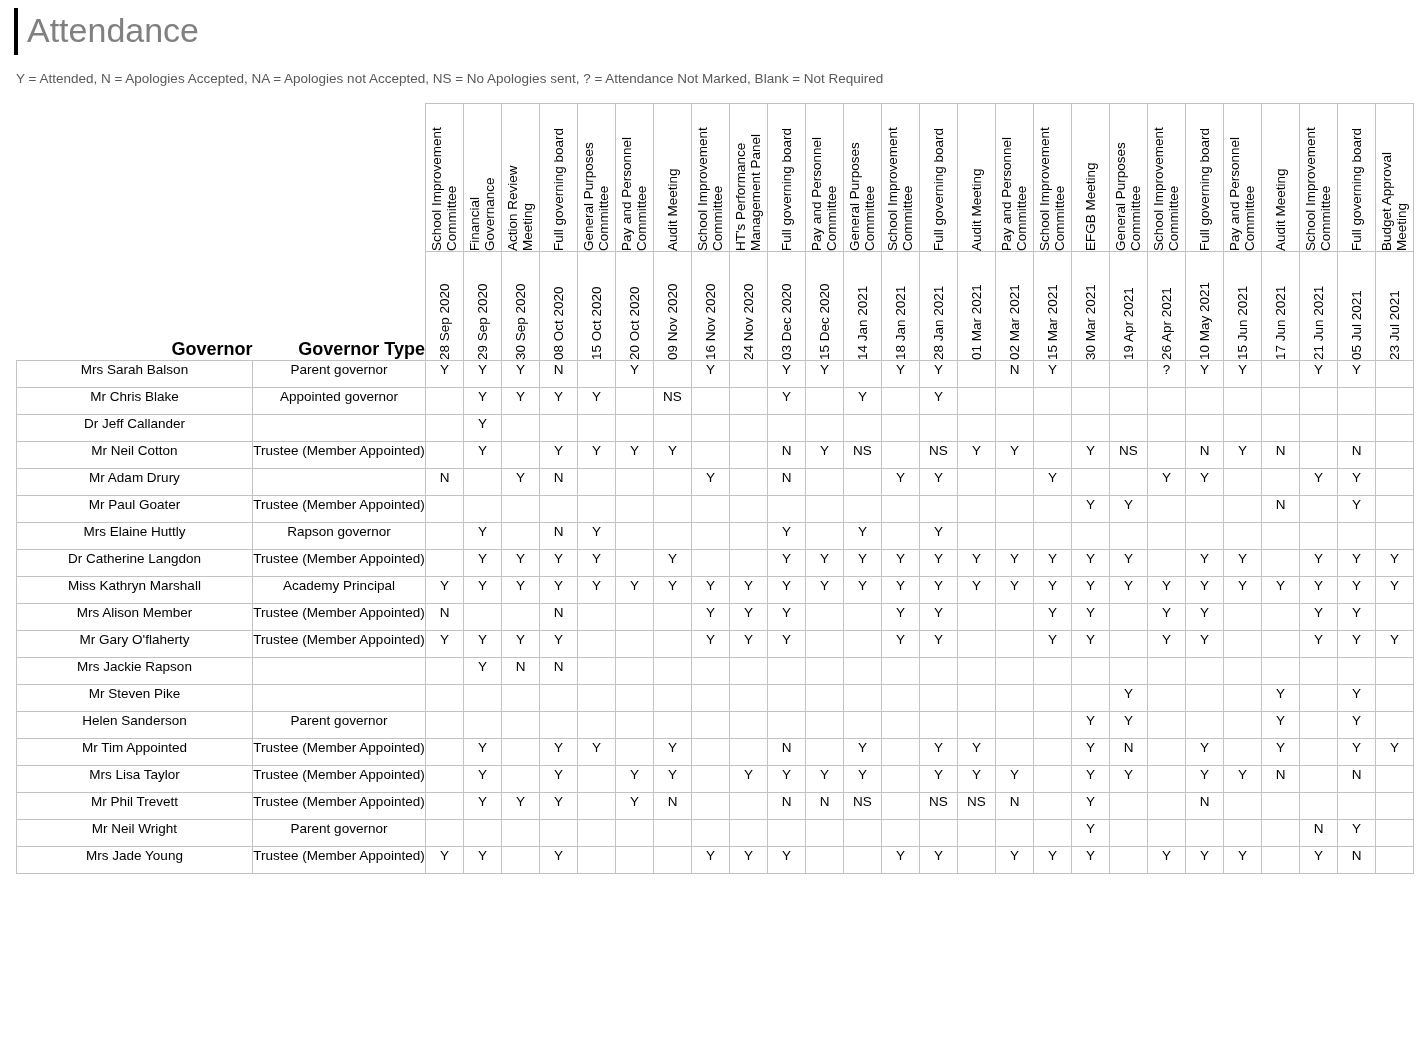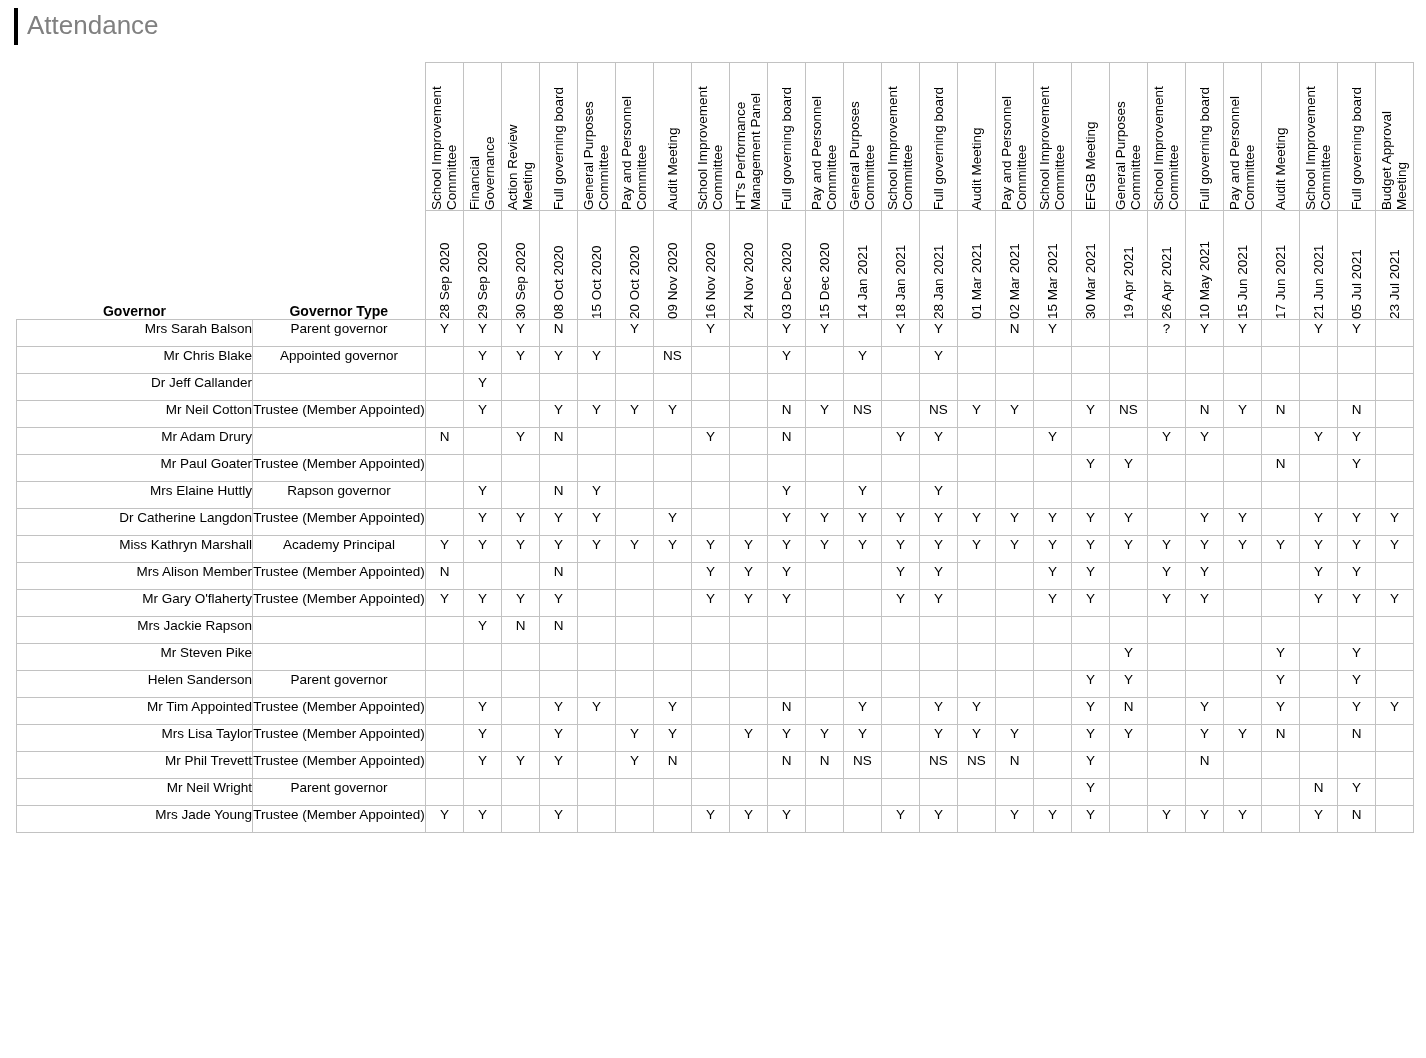--- a/index.html
+++ b/index.html
@@ -6,7 +6,7 @@
   body{width:1426px;height:1058px;font-family:"Liberation Sans",sans-serif;color:#000;overflow:hidden;}
   .title-block{margin:8px 0 0 14px;border-left:4px solid #000;padding:2px 0 4px 9px;}
   .school-name{font-size:28px;font-weight:bold;line-height:1.25;}
-  .page-subtitle{font-size:26px;font-weight:normal;color:#808080;line-height:1.2;}
+  .page-subtitle{font-size:34px;font-weight:normal;color:#808080;line-height:1.2;}
   .legend{margin:16px 0 0 16px;font-size:13.5px;color:#595959;}
   table.att{border-collapse:collapse;table-layout:fixed;margin:17px 0 0 16px;}
   table.att th,table.att td{padding:0;box-sizing:border-box;}

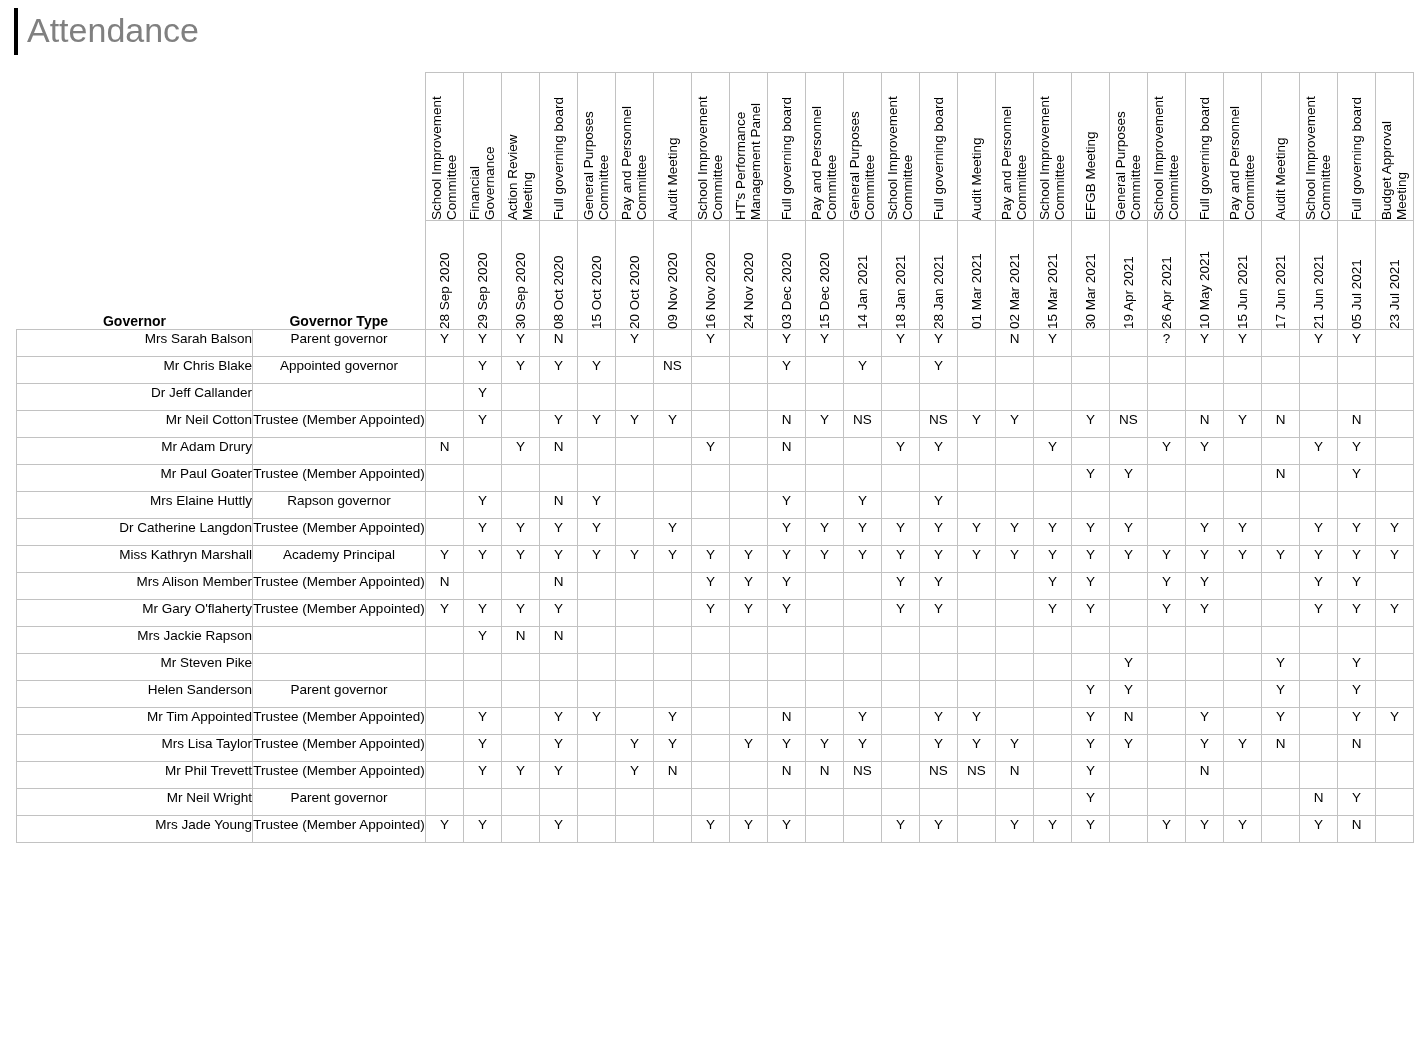--- a/index.html
+++ b/index.html
@@ -30,6 +30,7 @@
     <div class="page-subtitle">Attendance</div>
   </div>
 
+  <div class="legend">Y = Attended, N = Apologies Accepted, NA = Apologies not Accepted, NS = No Apologies sent, ? = Attendance Not Marked, Blank = Not Required</div>
 
   <table class="att">
     <colgroup id="colgroup">

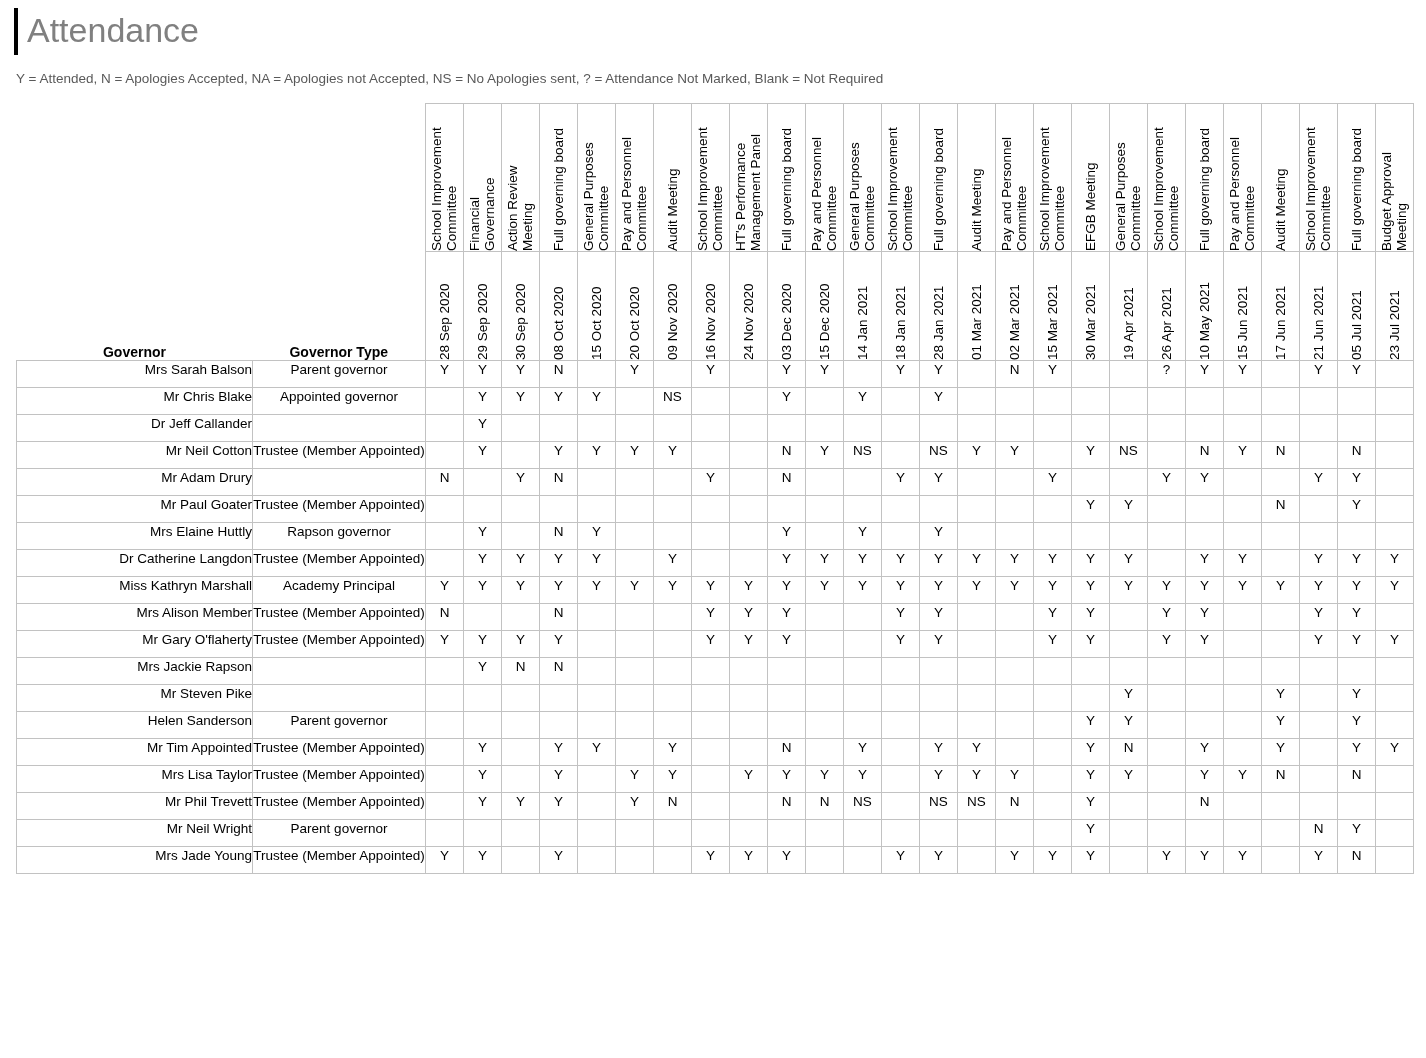--- a/index.html
+++ b/index.html
@@ -11,7 +11,7 @@
   table.att{border-collapse:collapse;table-layout:fixed;margin:17px 0 0 16px;}
   table.att th,table.att td{padding:0;box-sizing:border-box;}
   th.blank{border:none;background:#fff;}
-  th.gov-label{border:none;vertical-align:bottom;text-align:center;font-weight:bold;font-size:14px;padding:0 0 3px 6px;}
+  th.gov-label{border:none;vertical-align:bottom;text-align:right;font-weight:bold;font-size:18px;padding:0 0 3px 6px;}
   th.meeting{height:148px;border:1px solid #c2c2c2;vertical-align:bottom;padding-bottom:4px;font-weight:normal;}
   th.date{height:109px;border:1px solid #c2c2c2;vertical-align:bottom;padding-bottom:8px;font-weight:normal;}
   .vtext{writing-mode:vertical-rl;transform:rotate(180deg);white-space:pre-line;font-size:13.5px;line-height:1.14;margin:0 auto;text-align:left;}

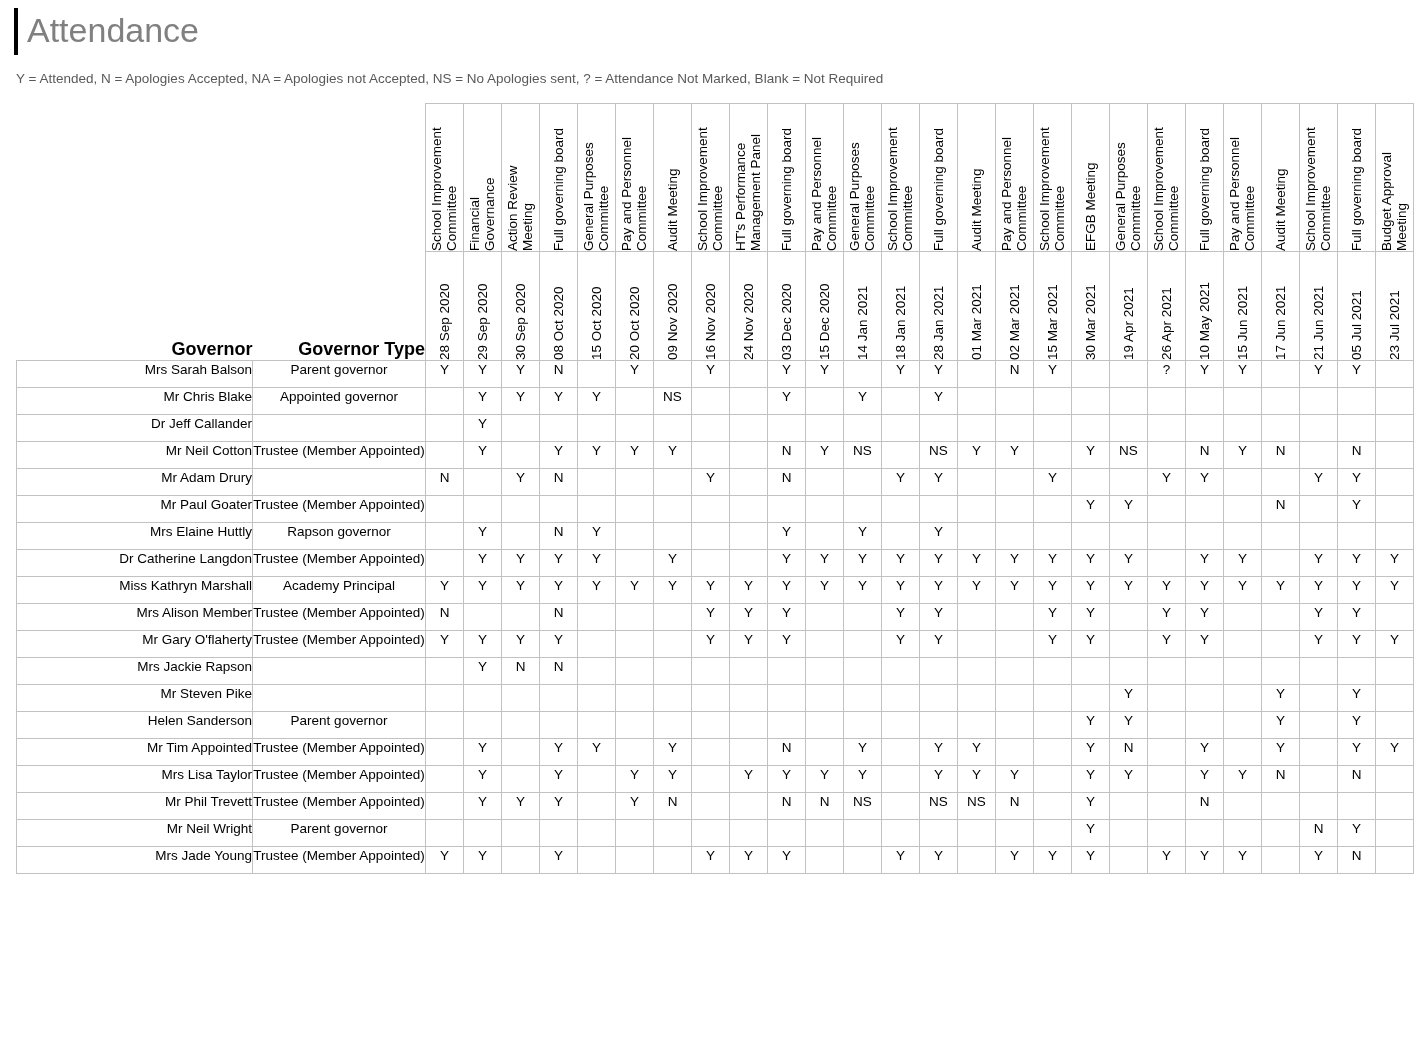--- a/index.html
+++ b/index.html
@@ -18,7 +18,7 @@
   th.meeting .vtext{height:140px;}
   th.date .vtext{height:94px;}
   tbody td{border:1px solid #c2c2c2;vertical-align:top;font-size:13.5px;line-height:1.38;height:27px;}
-  td.gname{padding:3px 4px 3px 6px;text-align:right;margin-top:32px;}
+  td.gname{padding:3px 4px 3px 6px;text-align:center;margin-top:32px;}
   td.gtype{padding:3px 6px 3px 6px;text-align:center;}
   td.val{text-align:center;padding-top:3px;}
 </style>

